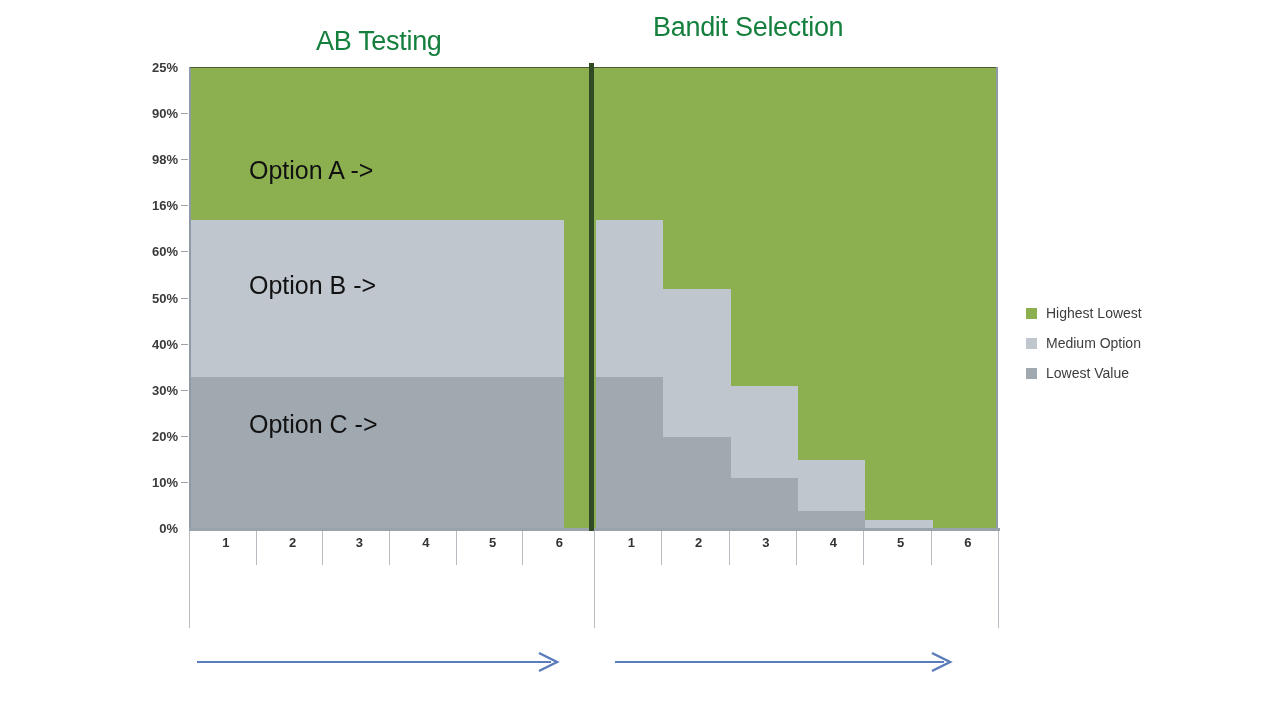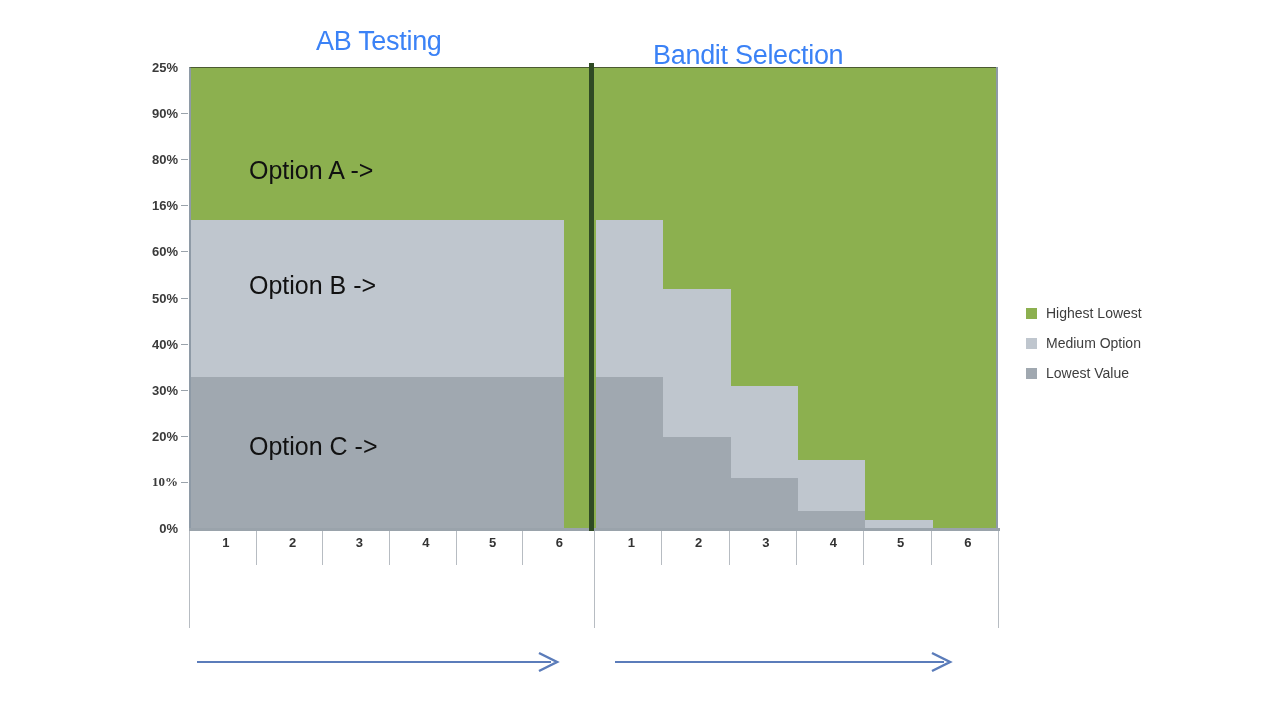--- a/index.html
+++ b/index.html
@@ -12,7 +12,7 @@
 
   
   .panel-title{
-    position:absolute;font-size:27px;color:#3b82f6;
+    position:absolute;font-size:27px;color:#15803d;
     font-family:"Liberation Sans", sans-serif;letter-spacing:-0.3px;
     white-space:nowrap;
   }

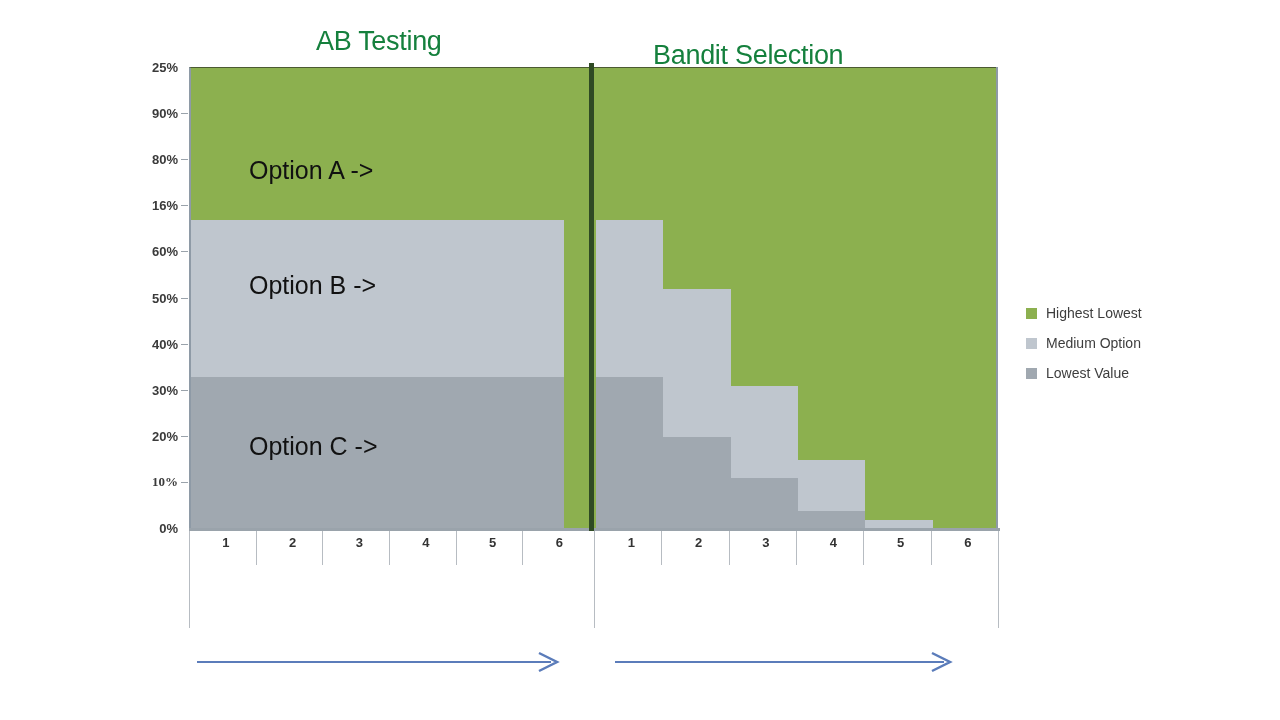--- a/index.html
+++ b/index.html
@@ -17,7 +17,7 @@
     white-space:nowrap;
   }
   #title-ab{left:316px;top:26px;}
-  #title-bandit{left:653px;top:40px;}
+  #title-bandit{left:653px;top:12px;}
 
   
   .yaxis{position:absolute;left:126px;top:60px;width:62px;height:478px;}

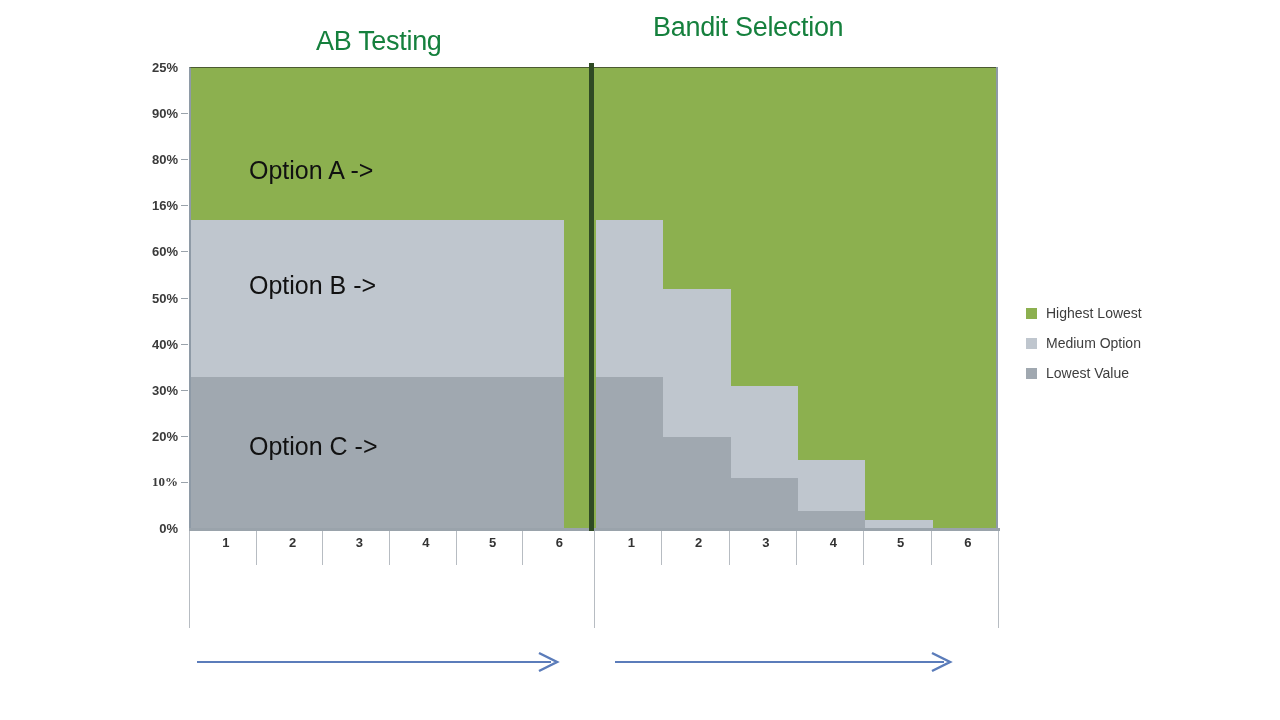--- a/index.html
+++ b/index.html
@@ -113,7 +113,7 @@
       <div class="ytickmark" style="top: 191.4px;"></div>
       <div class="ytick" style="top: 145.3px;">16%</div>
       <div class="ytickmark" style="top: 145.3px;"></div>
-      <div class="ytick" style="top: 99.2px;">80%</div>
+      <div class="ytick" style="top: 99.2px;">98%</div>
       <div class="ytickmark" style="top: 99.2px;"></div>
       <div class="ytick" style="top: 53.1px;">90%</div>
       <div class="ytickmark" style="top: 53.1px;"></div>

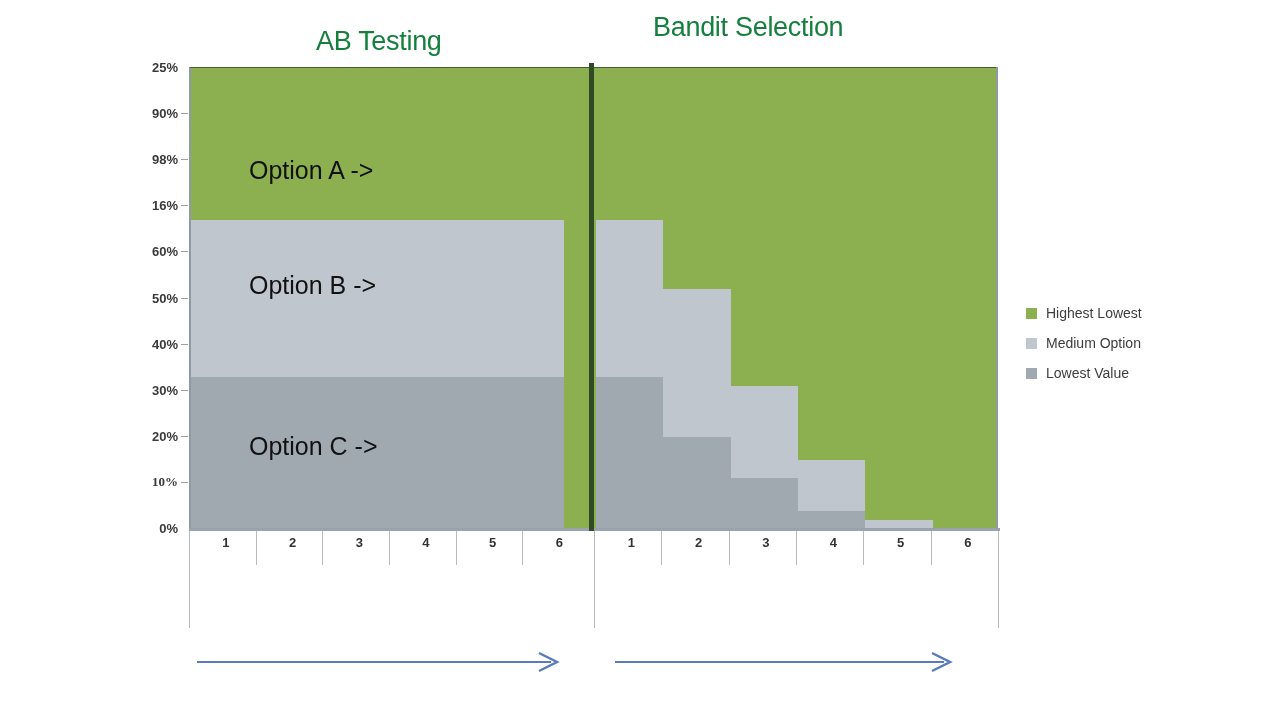--- a/index.html
+++ b/index.html
@@ -59,7 +59,7 @@
   }
   #opt-a{left:249px;top:142px;margin-top:14px;}
   #opt-b{left:249px;top:271px;}
-  #opt-c{left:249px;top:432px;}
+  #opt-c{left:249px;top:410px;}
 
   
   .xband{position:absolute;top:531px;height:34px;}

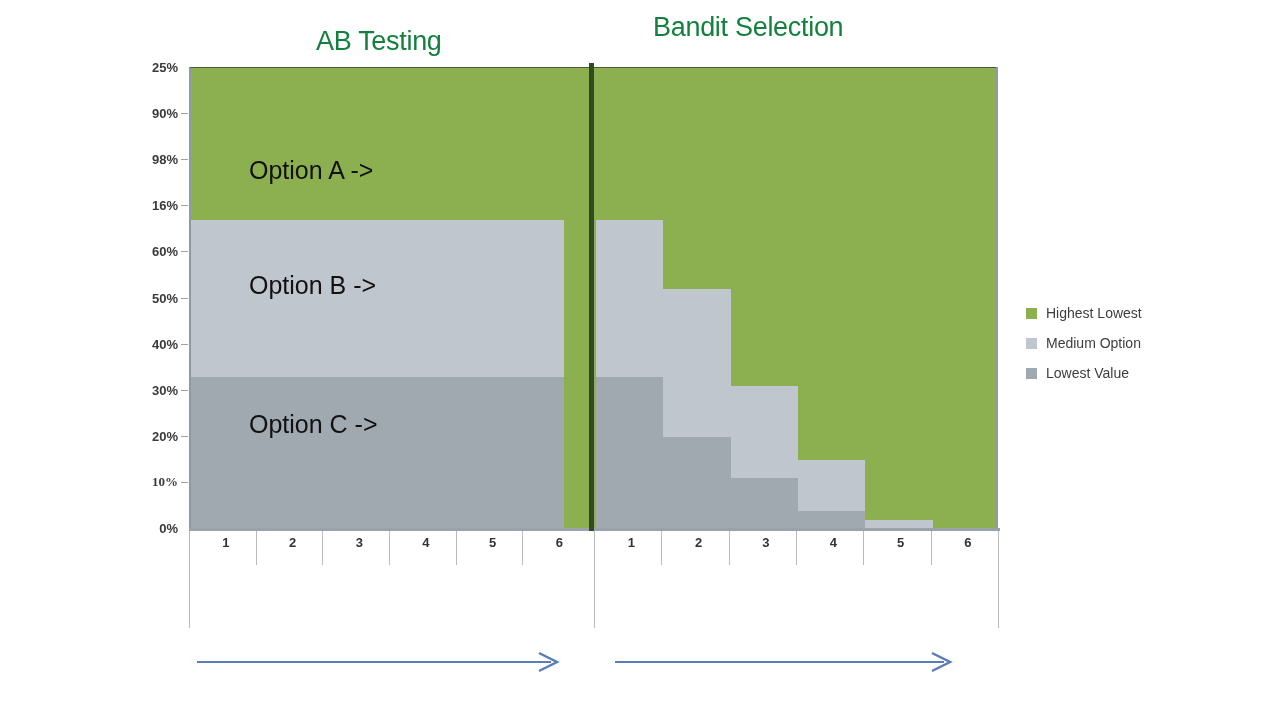--- a/index.html
+++ b/index.html
@@ -99,7 +99,7 @@
 
   <div class="yaxis" id="yaxis">
       <div class="ytick" style="top: 468px;">0%</div>
-      <div class="ytick" style="top: 421.9px; font-family: Liberation Serif, serif;">10%</div>
+      <div class="ytick" style="top: 421.9px;">10%</div>
       <div class="ytickmark" style="top: 421.9px;"></div>
       <div class="ytick" style="top: 375.8px;">20%</div>
       <div class="ytickmark" style="top: 375.8px;"></div>

